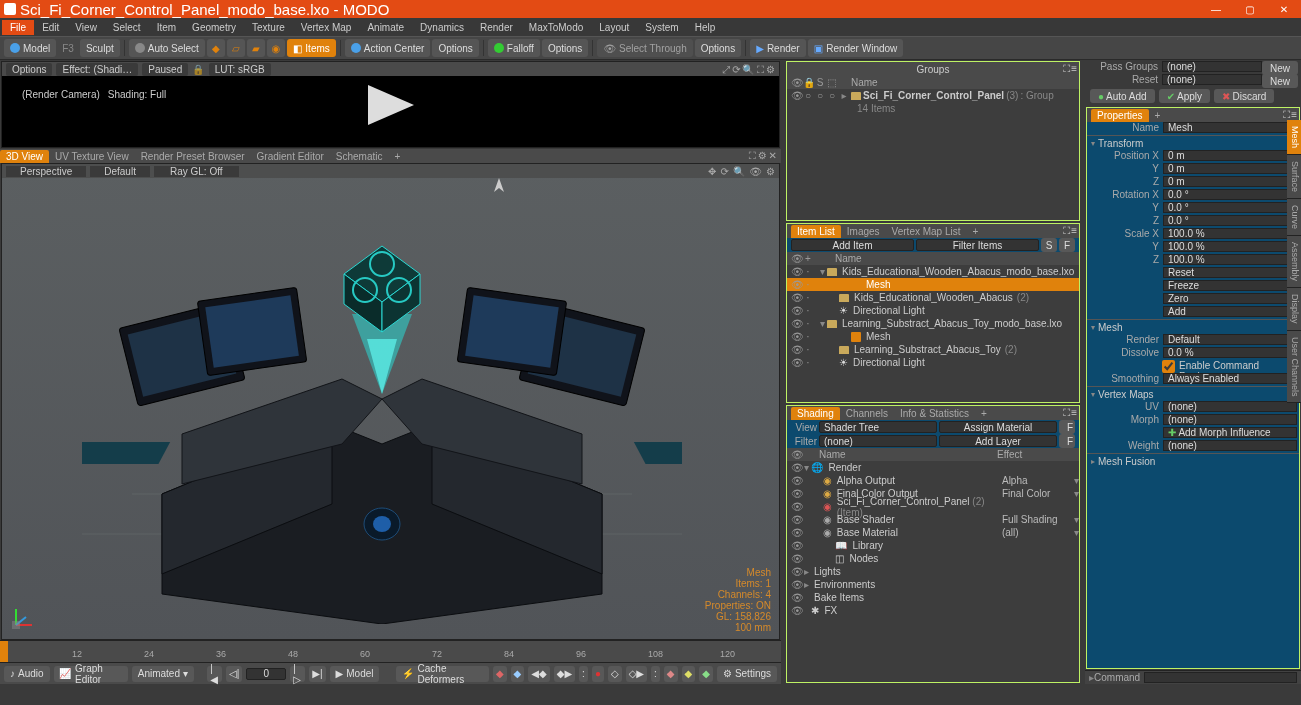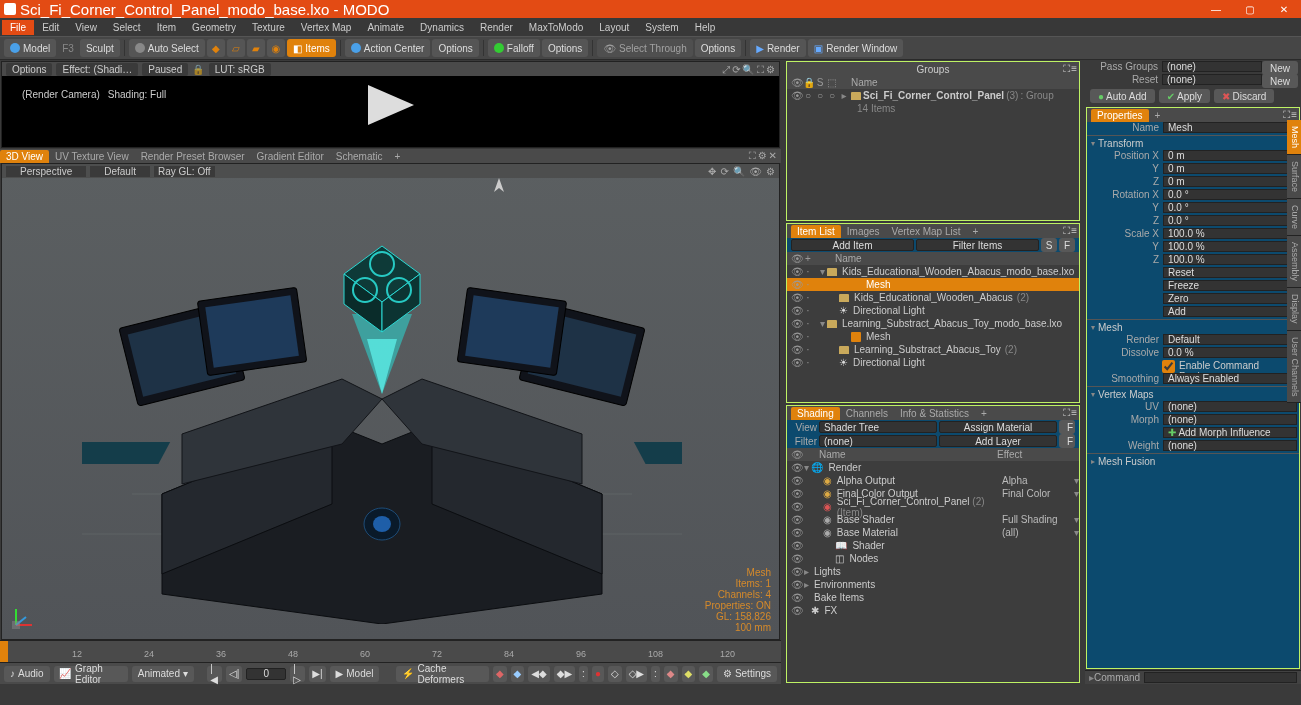--- a/index.html
+++ b/index.html
@@ -242,7 +242,7 @@
       <div class="vpbar">
         <span class="lab" style="background:#3a3a3a;padding:0 14px">Perspective</span>
         <span class="lab" style="background:#3a3a3a;padding:0 14px">Default</span>
-        <span class="lab" style="background:#3a3a3a;padding:0 4px">Ray GL: Off</span>
+        <span class="lab" style="background:#3a3a3a;padding:0 16px">Ray GL: Off</span>
         <div style="margin-left:auto;display:flex;gap:4px;">
           <span style="color:#aaa">✥</span>
           <span style="color:#aaa">⟳</span>

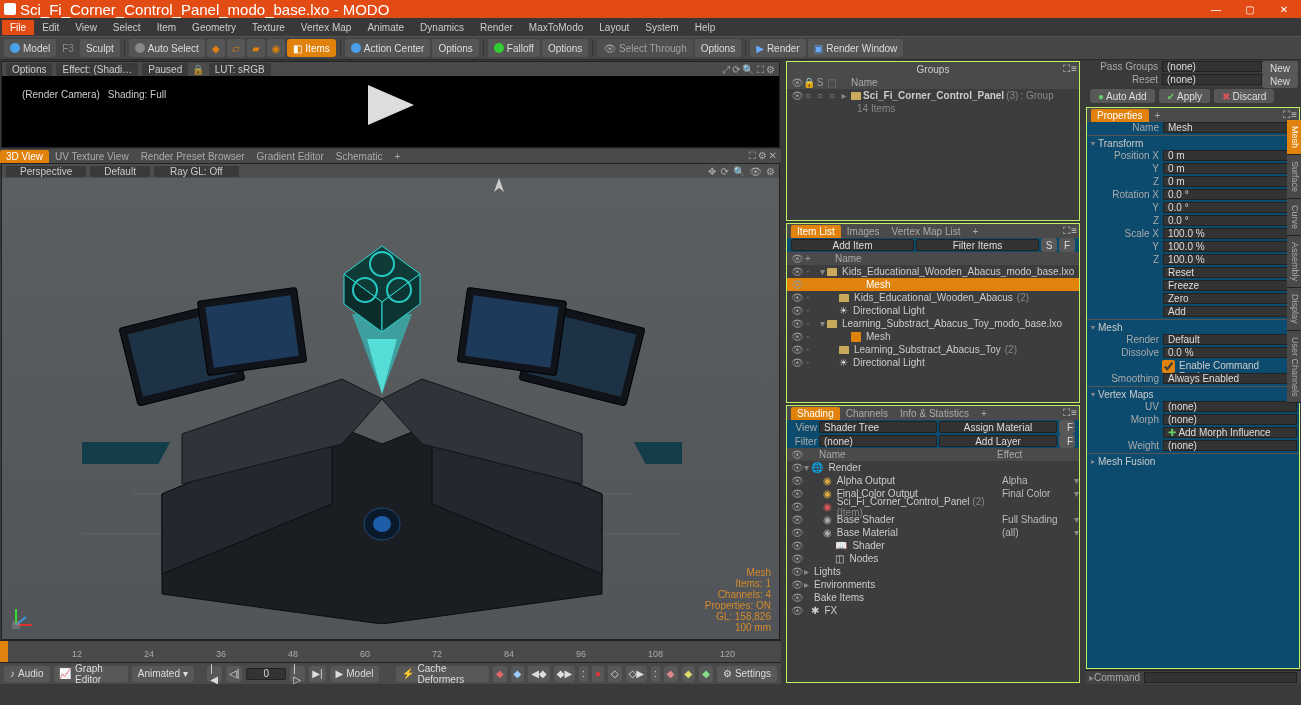--- a/index.html
+++ b/index.html
@@ -592,7 +592,7 @@
             <span class="eye">👁</span>
             <span style="width:30px;text-align:right;color:#888"></span>
             <span>📖</span>
-            <span style="flex:1;padding-left:3px">Shader</span>
+            <span style="flex:1;padding-left:3px">Library</span>
             <span style="width:70px;color:#bbb"></span>
           </div>
           <div class="tr">

